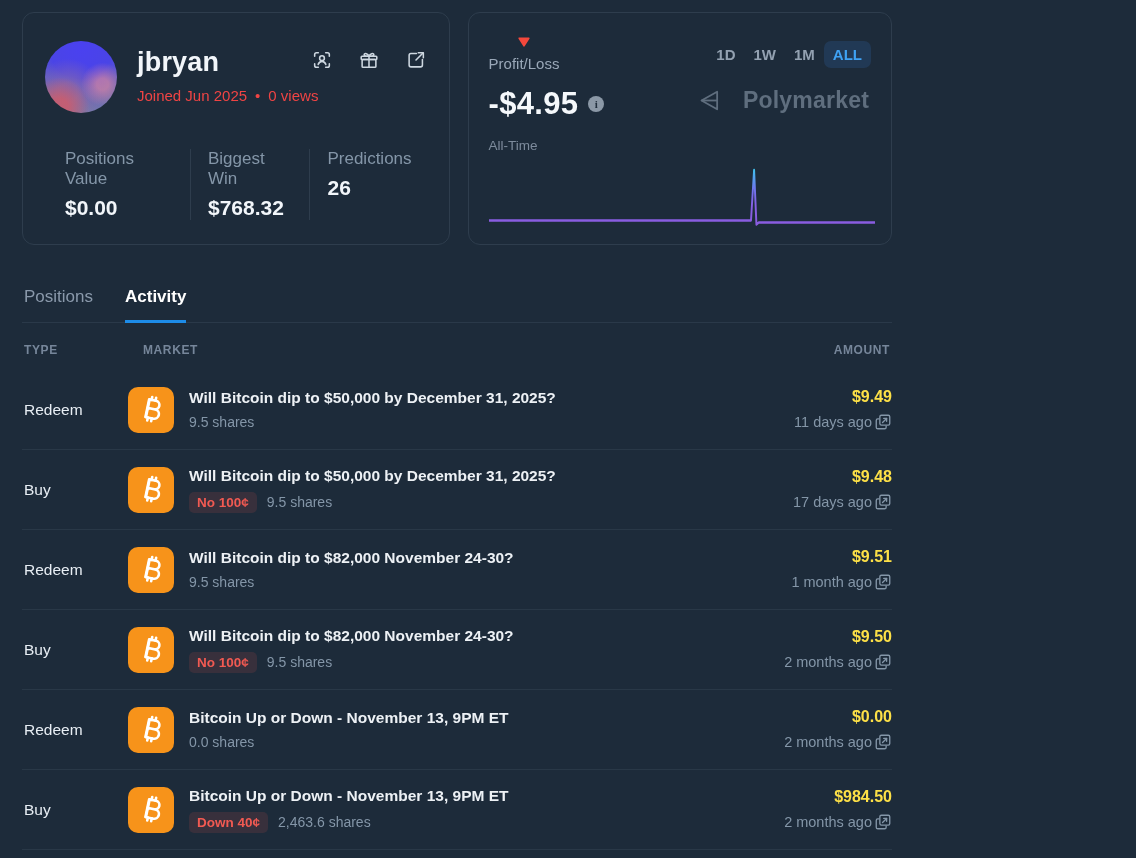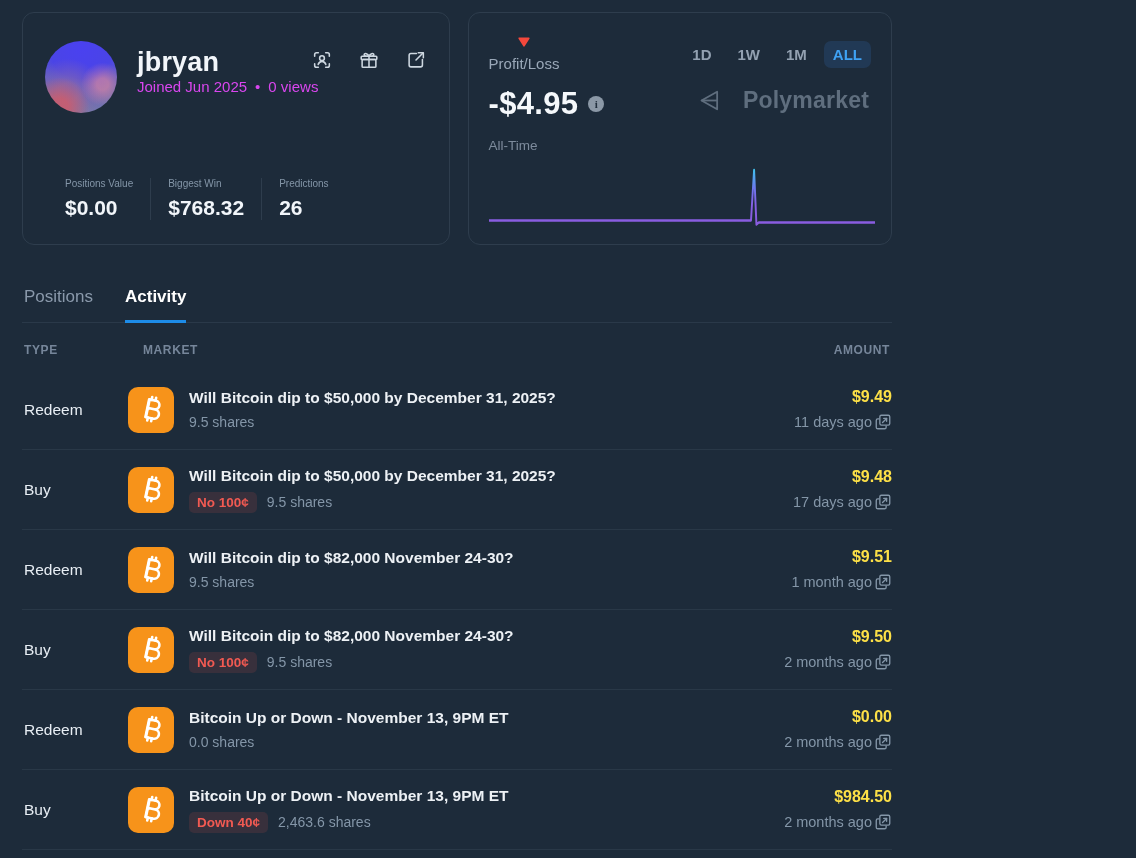--- a/index.html
+++ b/index.html
@@ -38,7 +38,7 @@
   .pnl-top { display:flex; justify-content:space-between; align-items:center; }
   .pnl-title { display:flex; align-items:center; gap:8px; font-size:15px; color:#9aa8b8;flex-direction:column; }
   .tri { width:12px; height:10px; display:block; }
-  .ranges { display:flex; gap:8px; align-items:center; }
+  .ranges { display:flex; align-items:center; }
   .range-btn { font-size:15px; font-weight:700; color:#93a1b1; padding:5px 9px; border-radius:7px; cursor:pointer; }
   .range-btn.active { color:#3fa2f5; background:rgba(56,124,210,.18); }
   .pnl-value-row { display:flex; align-items:center; gap:10px; margin-top:14px; }

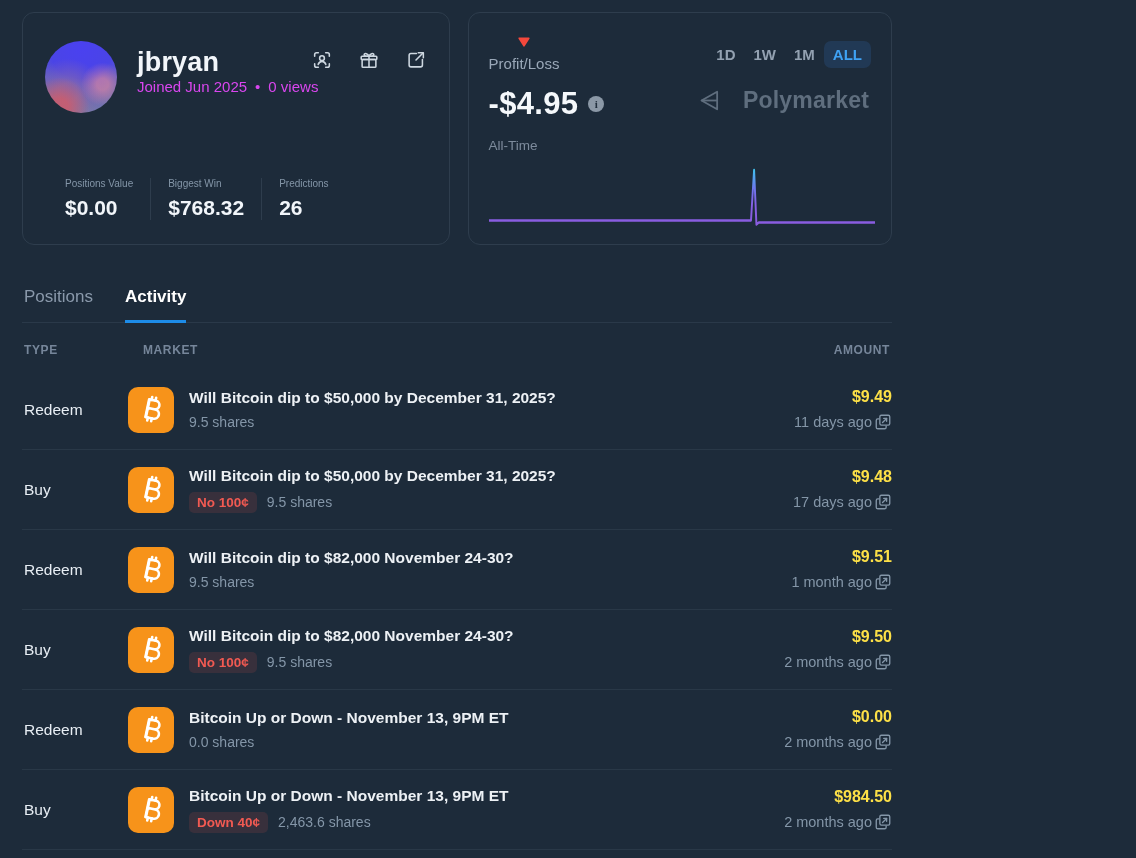--- a/index.html
+++ b/index.html
@@ -23,7 +23,7 @@
   }
   .profile-info { margin-left:20px; padding-top:6px; }
   .profile-name { font-size:27px; font-weight:700; color:#f2f6fa; letter-spacing:.2px; }
-  .profile-meta { font-size:15px; color:#d946ef; display:flex; gap:8px; align-items:center; }
+  .profile-meta { margin-top:9px; font-size:15px; color:#ef4444; display:flex; gap:8px; align-items:center; }
   .profile-actions { position:absolute; top:36px; right:22px; display:flex; gap:25px; color:#cdd7e0; }
   .icon-btn { width:22px; height:22px; cursor:pointer; display:block; }
   .icon-btn svg { width:100%; height:100%; }

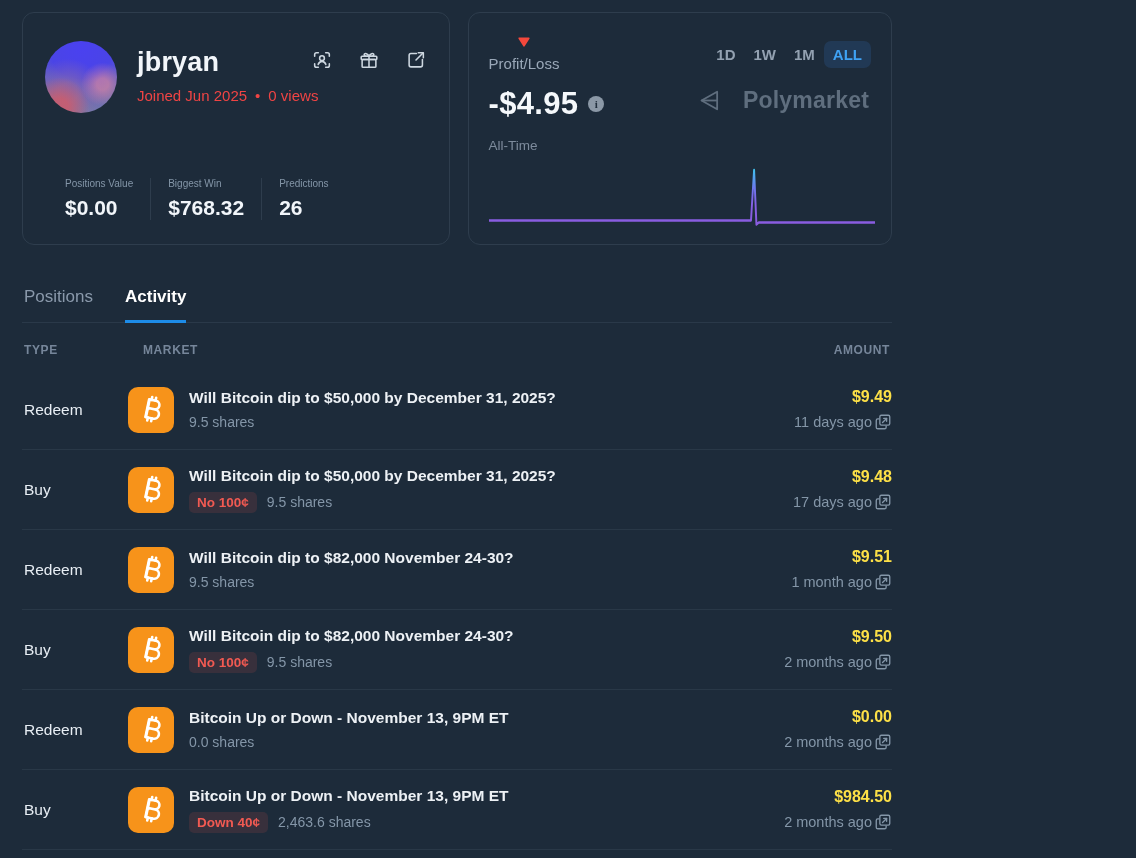--- a/index.html
+++ b/index.html
@@ -31,7 +31,7 @@
   .stats { position:absolute; left:42px; right:20px; bottom:24px; display:flex; }
   .stat { padding-right:17px; }
   .stat + .stat { border-left:1px solid #2e3d4d; padding-left:17px; }
-  .stat-label { font-size:10px; color:#8496a8; }
+  .stat-label { font-size:17px; color:#8496a8; }
   .stat-value { margin-top:7px; font-size:21px; font-weight:700; color:#f2f6fa; }
 
   

